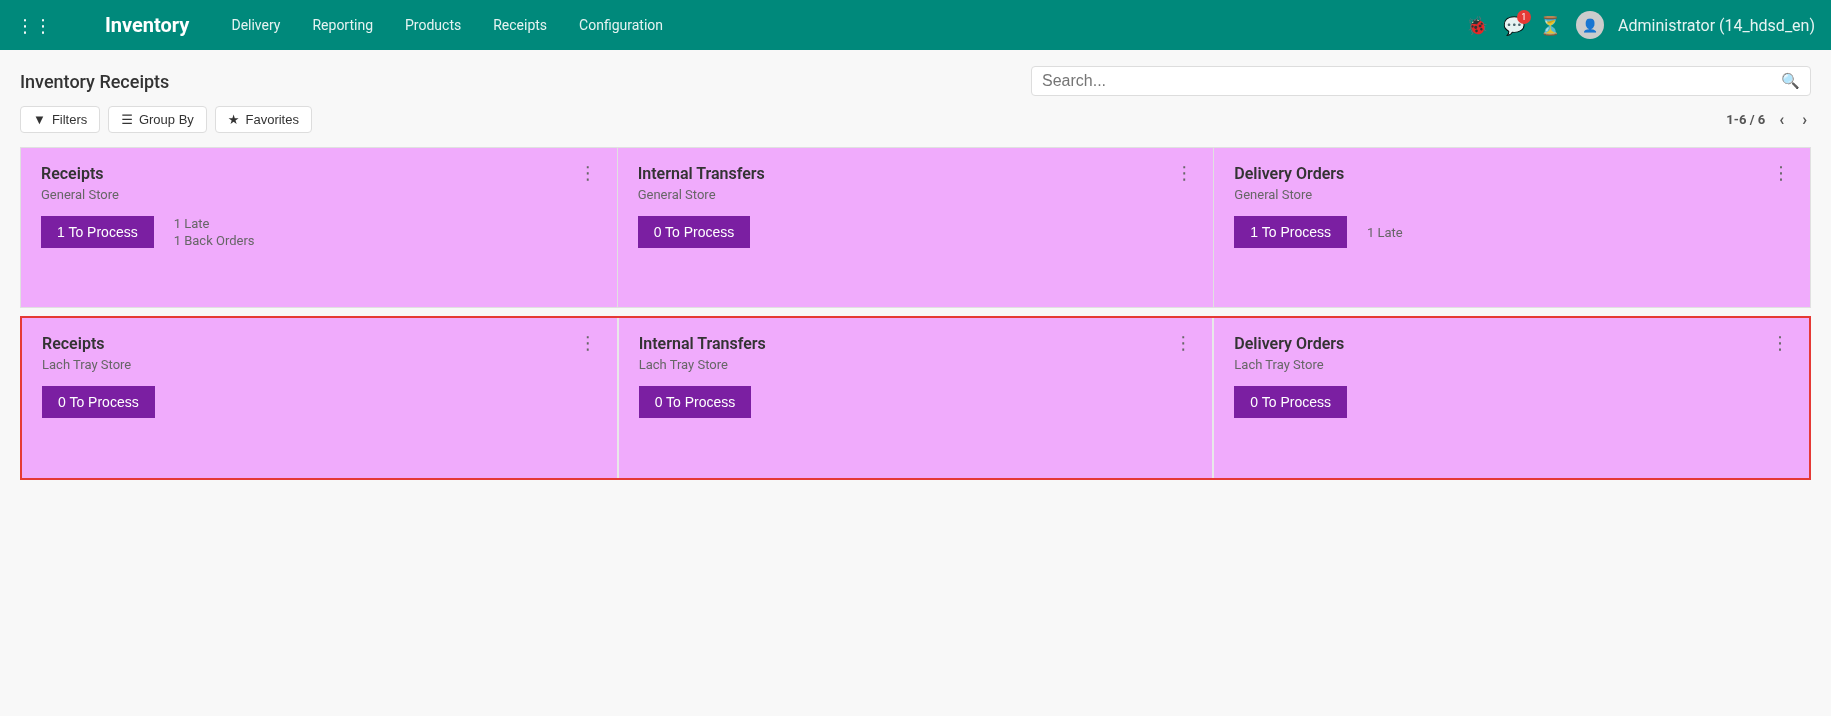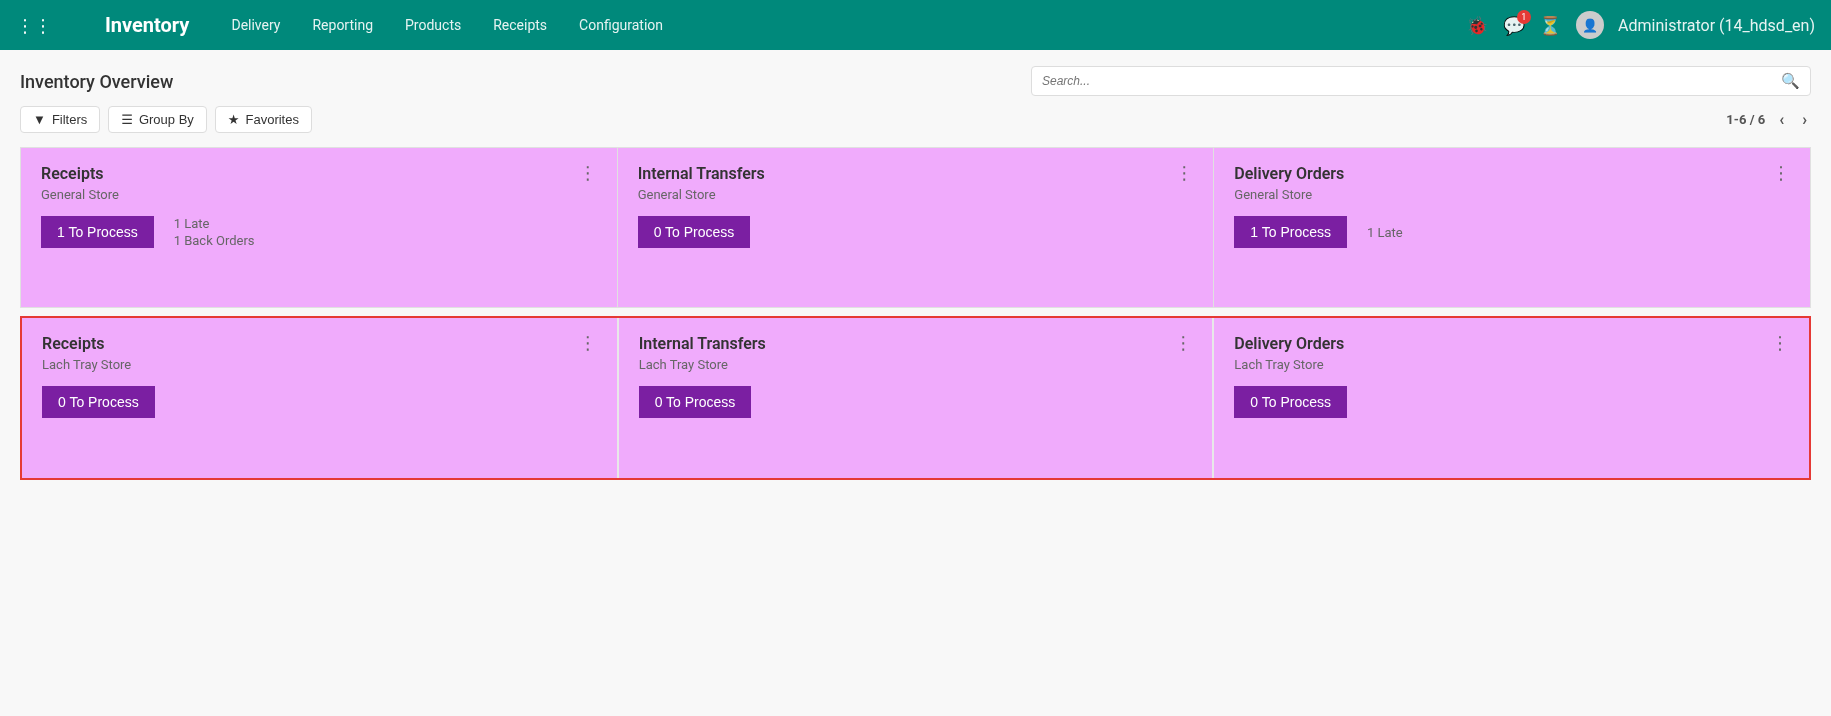--- a/index.html
+++ b/index.html
@@ -260,7 +260,7 @@
 <div class="content-area">
 
   <div class="search-bar-row">
-    <span class="page-title">Inventory Overview</span>
+    <span class="page-title">Inventory Receipts</span>
     <div class="search-container">
       <input type="text" class="search-input" placeholder="Search..." style="">
       <span class="search-icon-right">🔍</span>

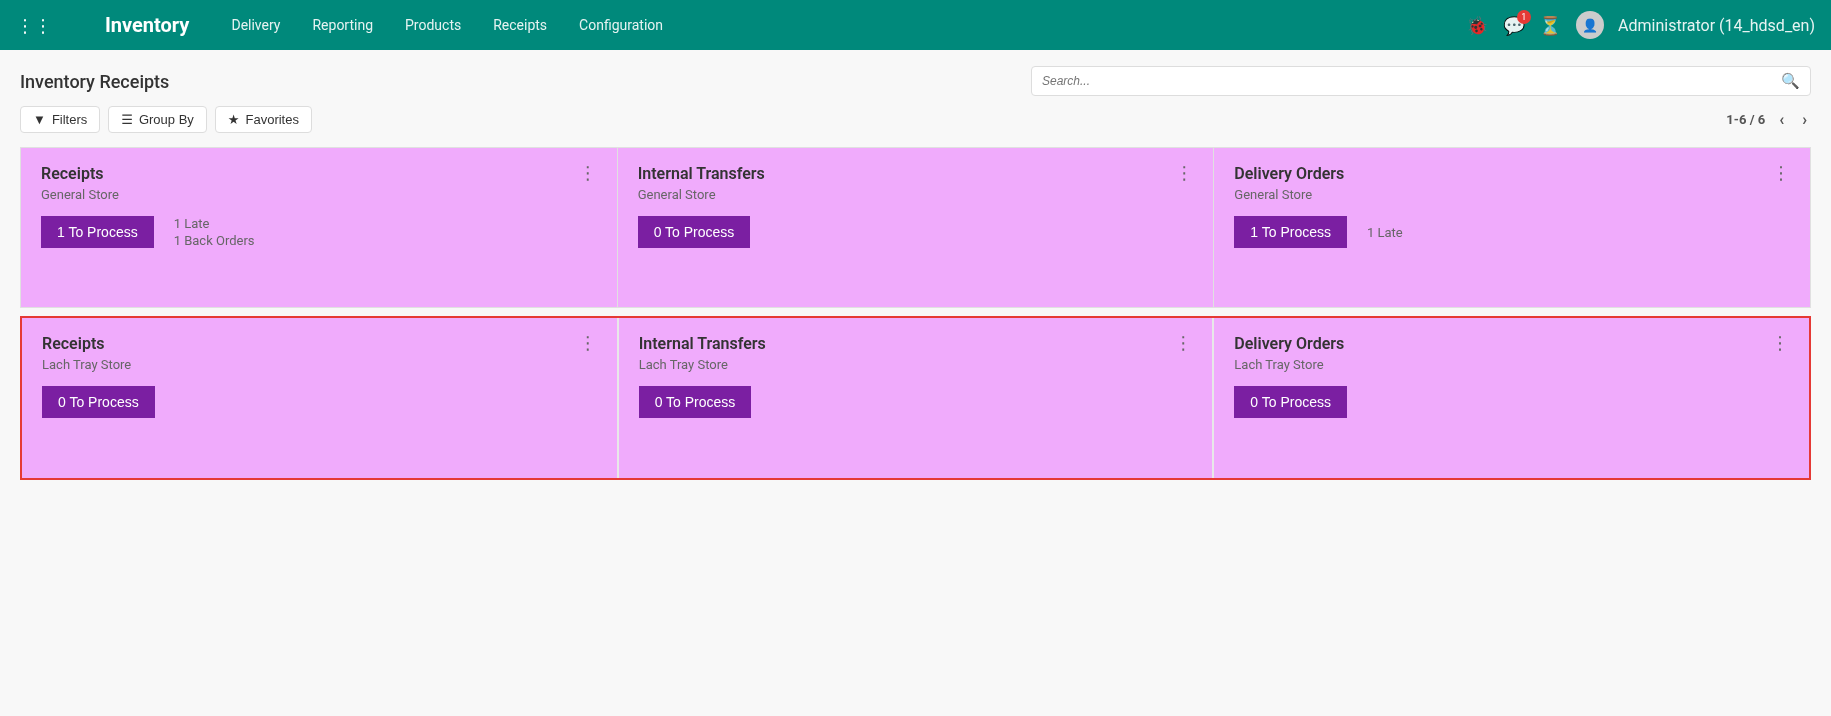--- a/index.html
+++ b/index.html
@@ -108,10 +108,9 @@
     .search-input {
       border: none;
       outline: none;
-      font-size: 12px;
+      font-size: 16px;
       width: 100%;
       color: #b91c1c;
-      font-style: italic;
     }
     .search-icon-right {
       color: #777;

